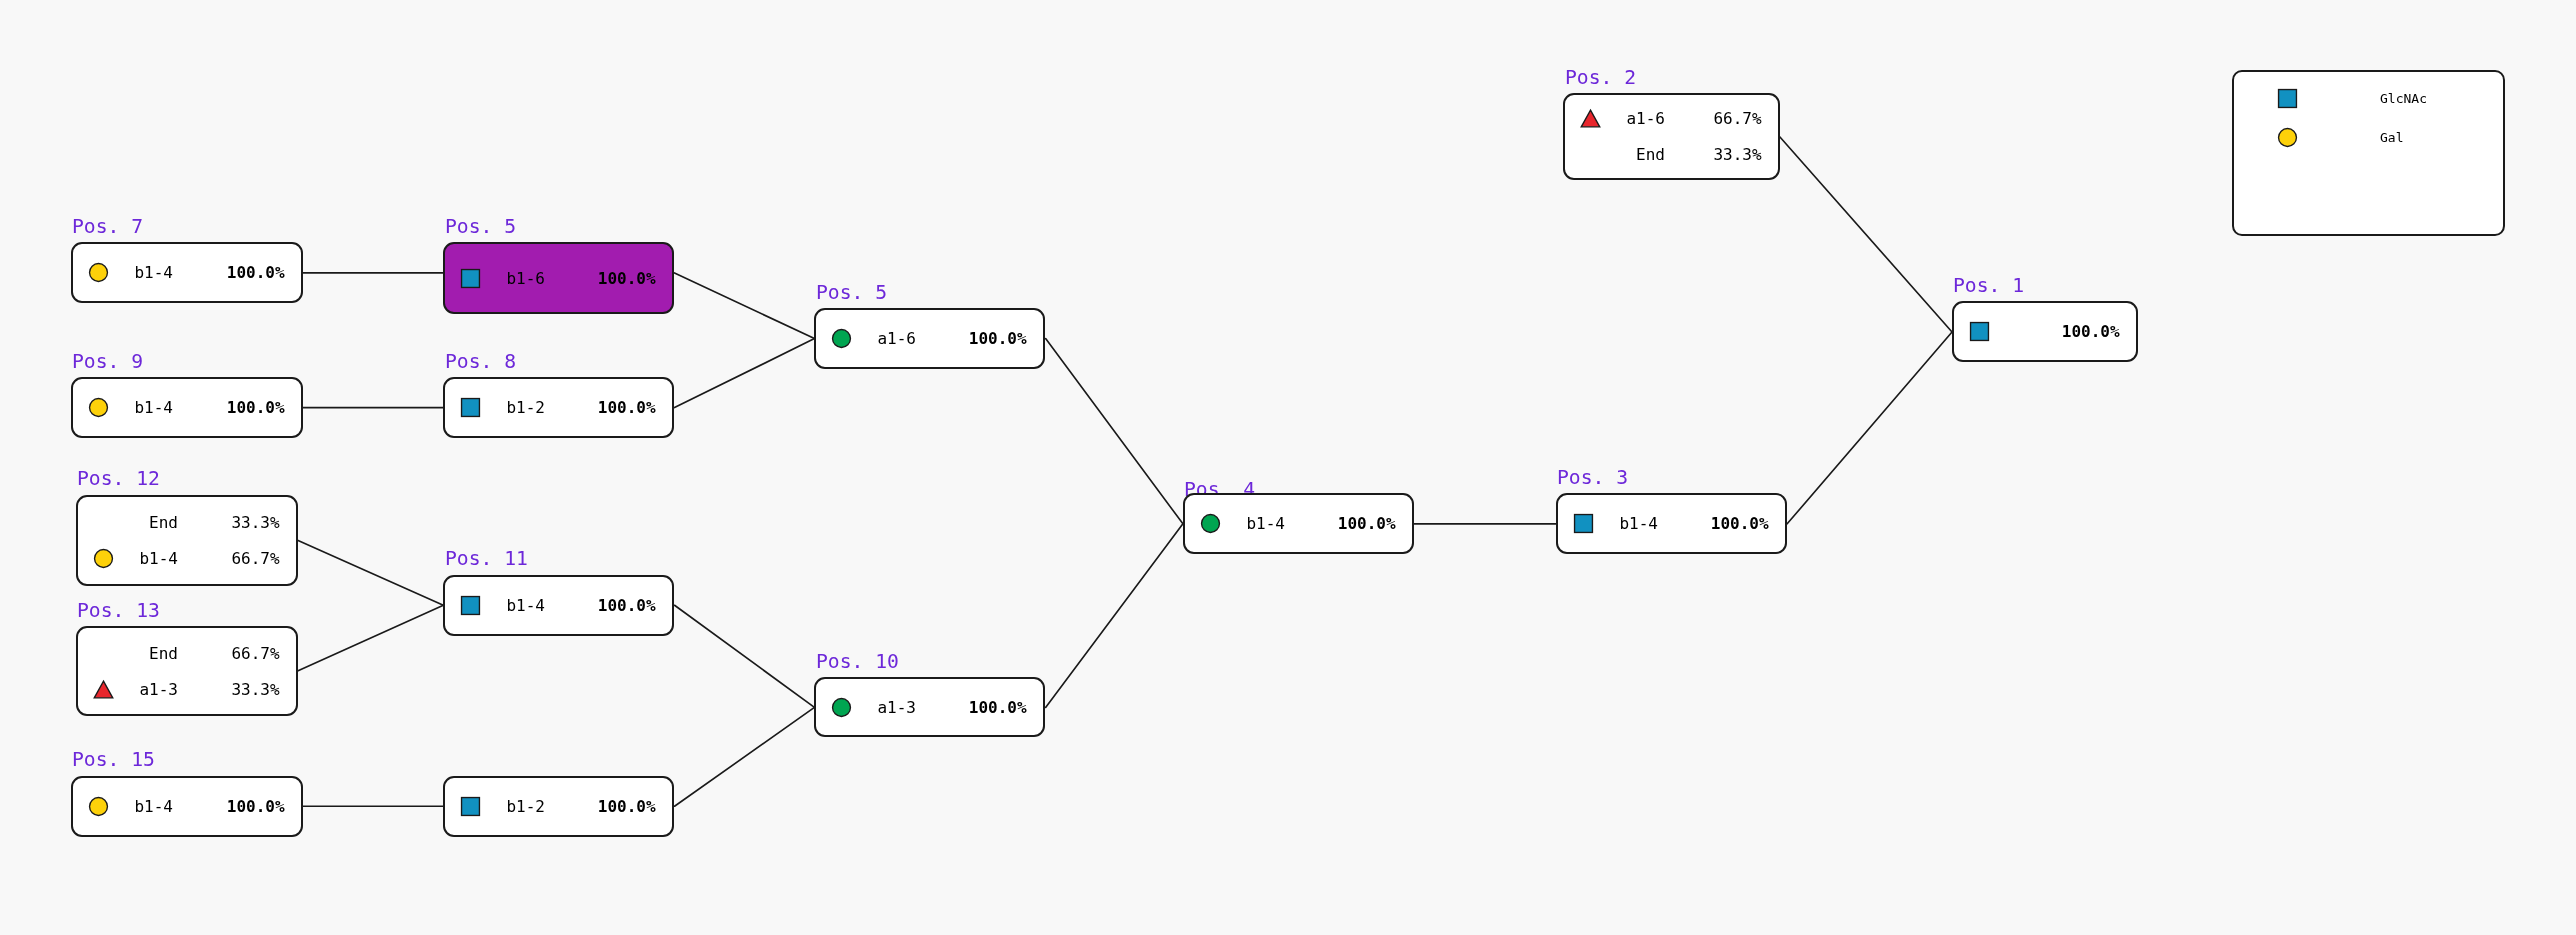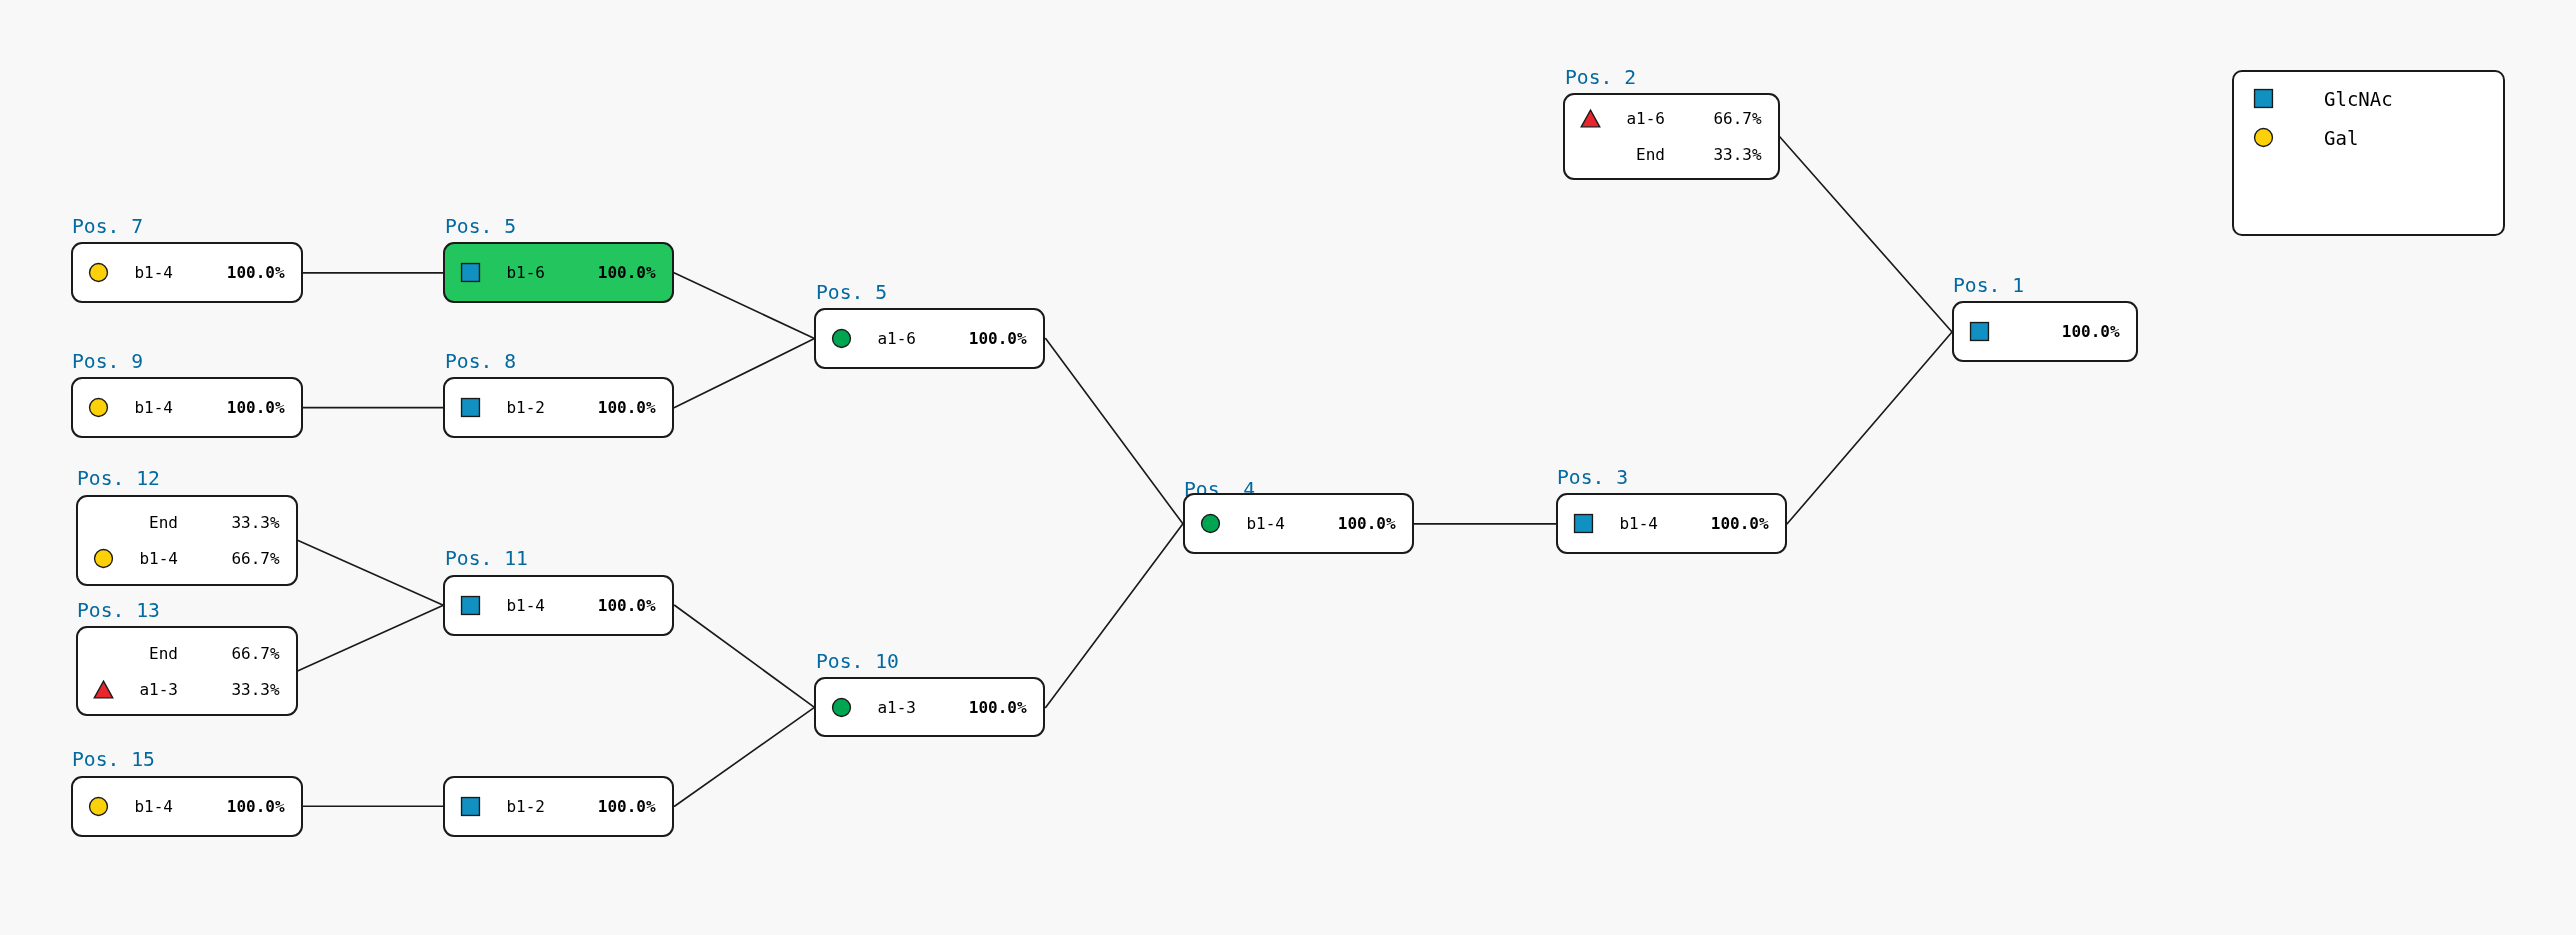--- a/index.html
+++ b/index.html
@@ -31,7 +31,7 @@
     font-size: 19.7px;
     line-height: 21px;
     white-space: pre;
-    color: #0369a1;
+    color: #6d28d9;
   }
   .node-box {
     position: absolute;

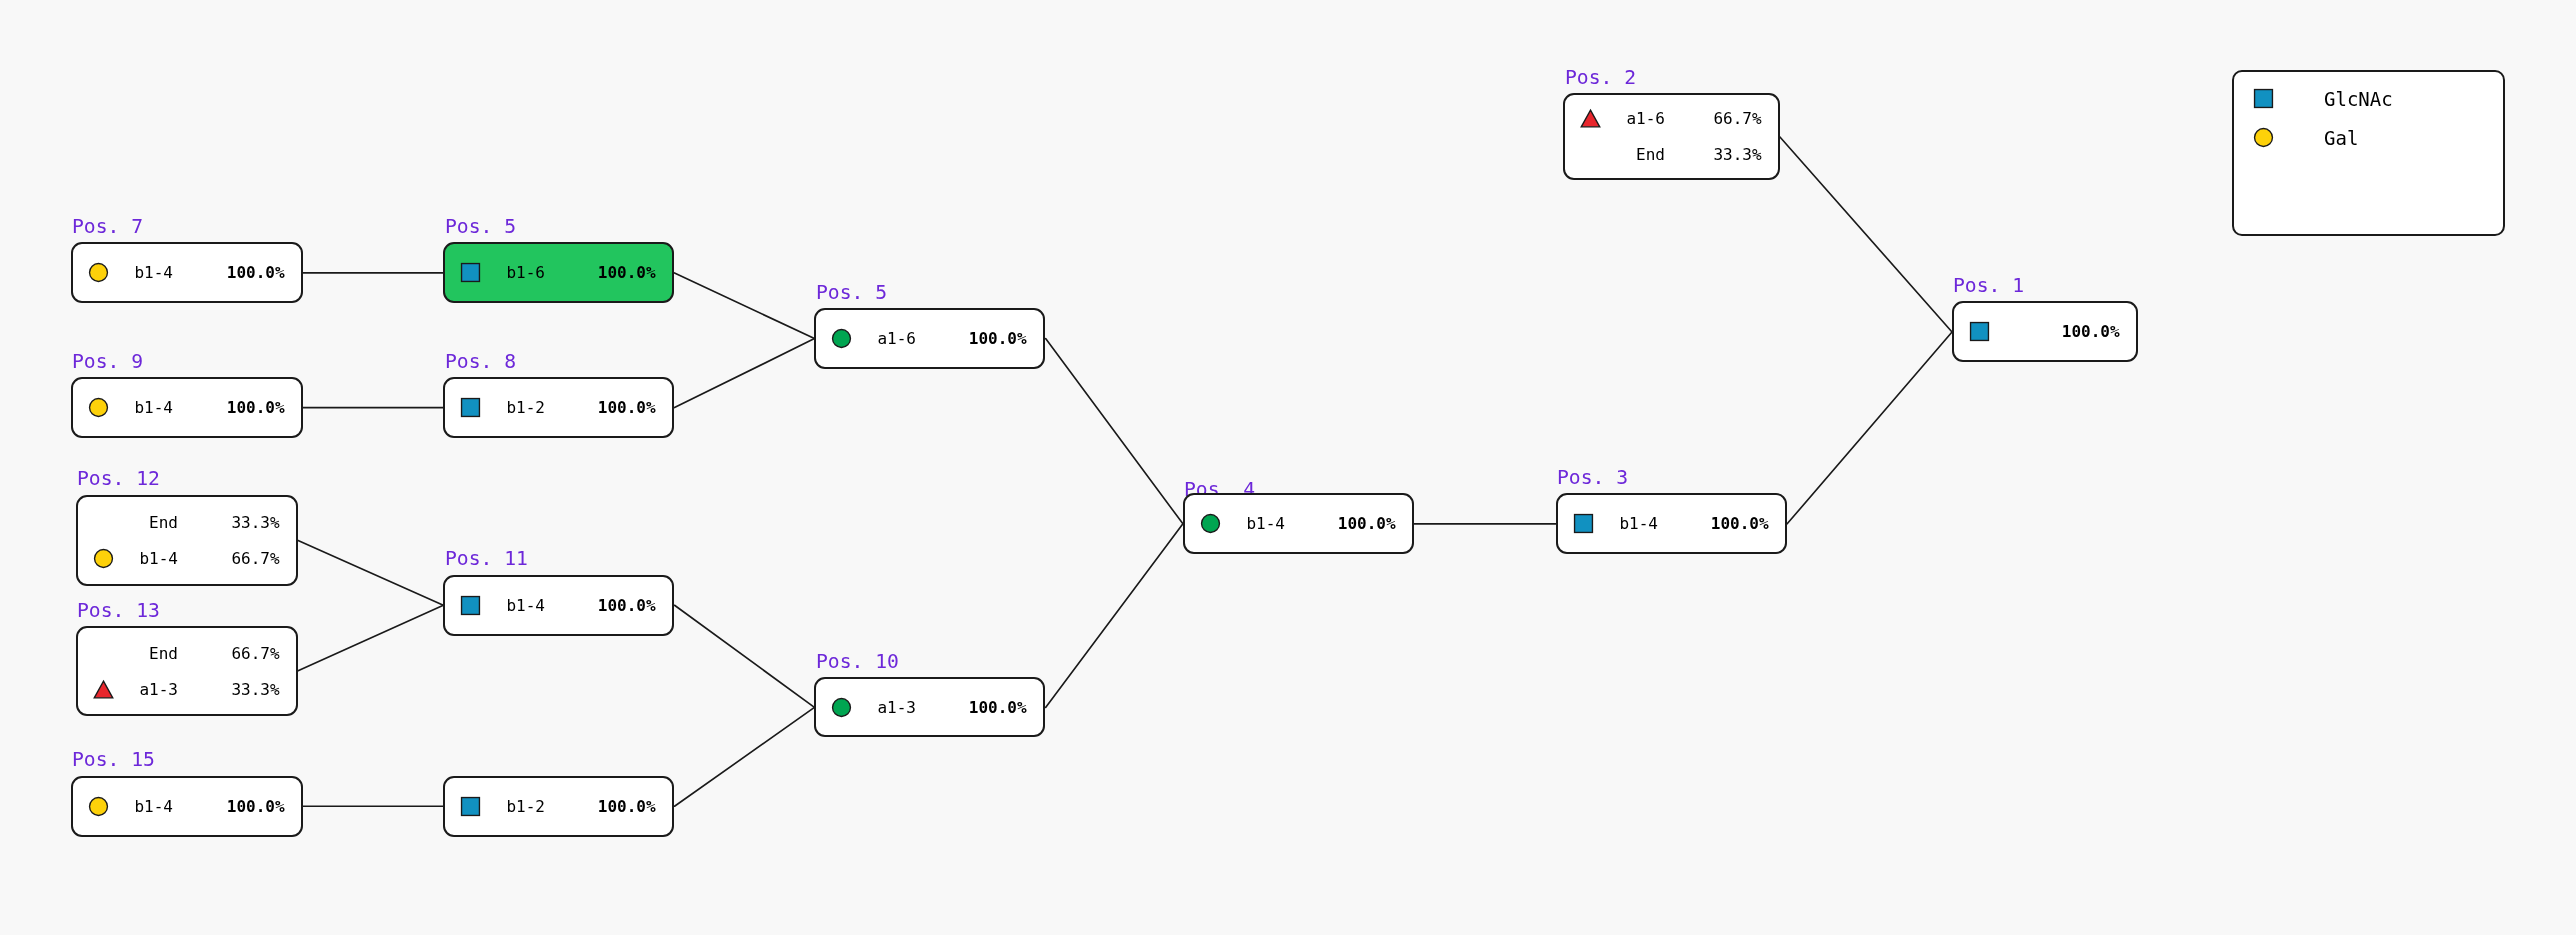--- a/index.html
+++ b/index.html
@@ -81,9 +81,10 @@
     display: flex;
     align-items: center;
     height: 39px;
-    padding-left: 19px;
-    font-size: 19px;
+    padding-left: 43px;
+    font-size: 13px;
     white-space: pre;
+    gap: 32px;
   }
   .legend-item .label { margin-left: 50px; }
 </style>

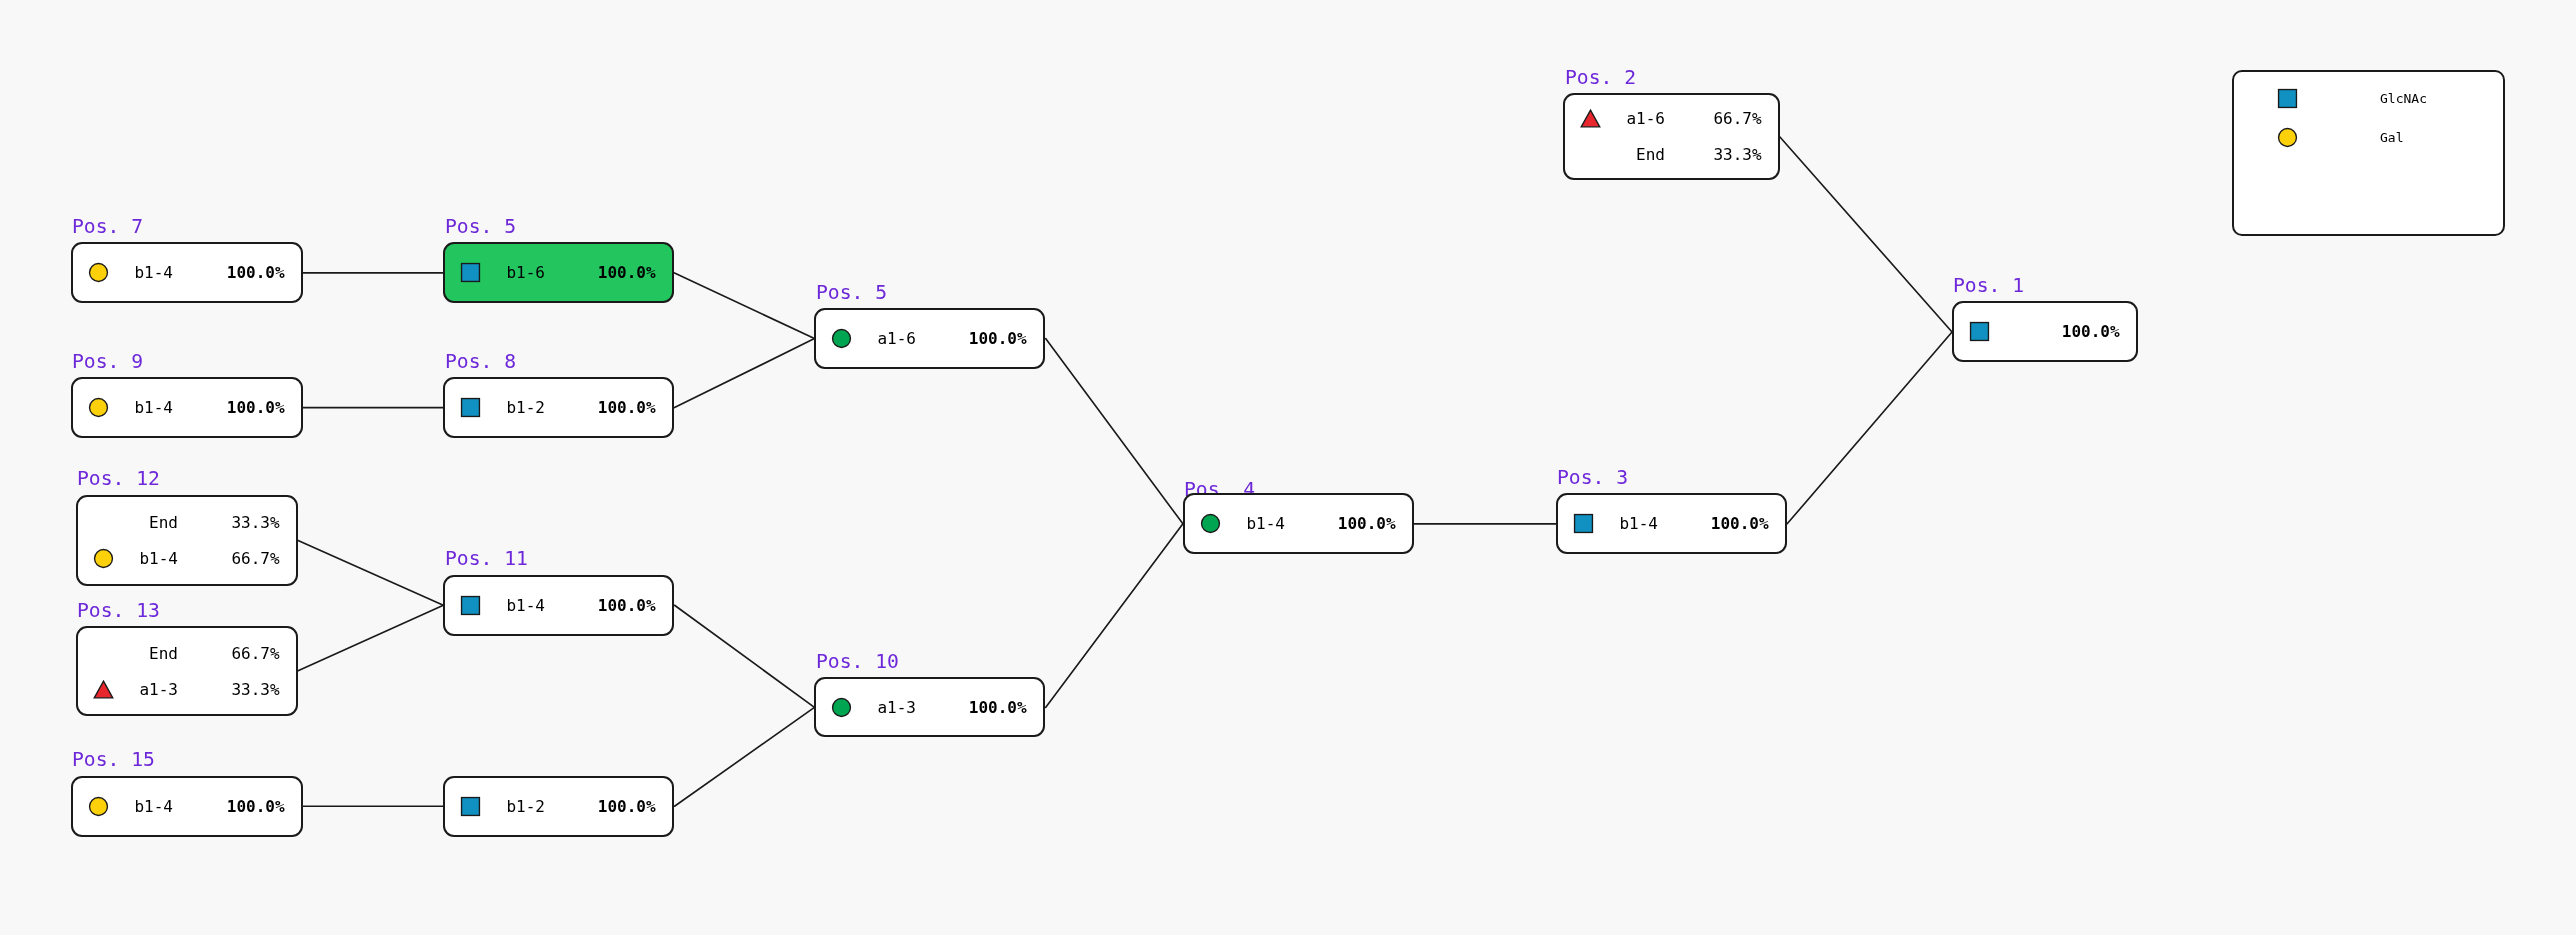--- a/index.html
+++ b/index.html
@@ -141,7 +141,7 @@
             </svg></span><span class="linkage">a1-6</span><span class="percent bold">100.0%</span></div>
       </div>
       <div class="node-title" style="left: 445px; top: 216px;">Pos. 5</div>
-      <div class="node-box" style="left: 443px; top: 242px; width: 231px; height: 61px; background: #22c55e; border-color: rgb(26, 26, 26);">
+      <div class="node-box" style="left: 443px; top: 242px; width: 231px; height: 72px; background: #a21caf; border-color: rgb(26, 26, 26);">
         <div class="node-row"><span class="icon-slot"><svg width="21" height="21" viewBox="0 0 34 34">
               <rect x="2.5" y="2.5" width="29" height="29" fill="#1191c1" stroke="#1a1a1a" stroke-width="2.2"></rect>
             </svg></span><span class="linkage">b1-6</span><span class="percent bold">100.0%</span></div>

